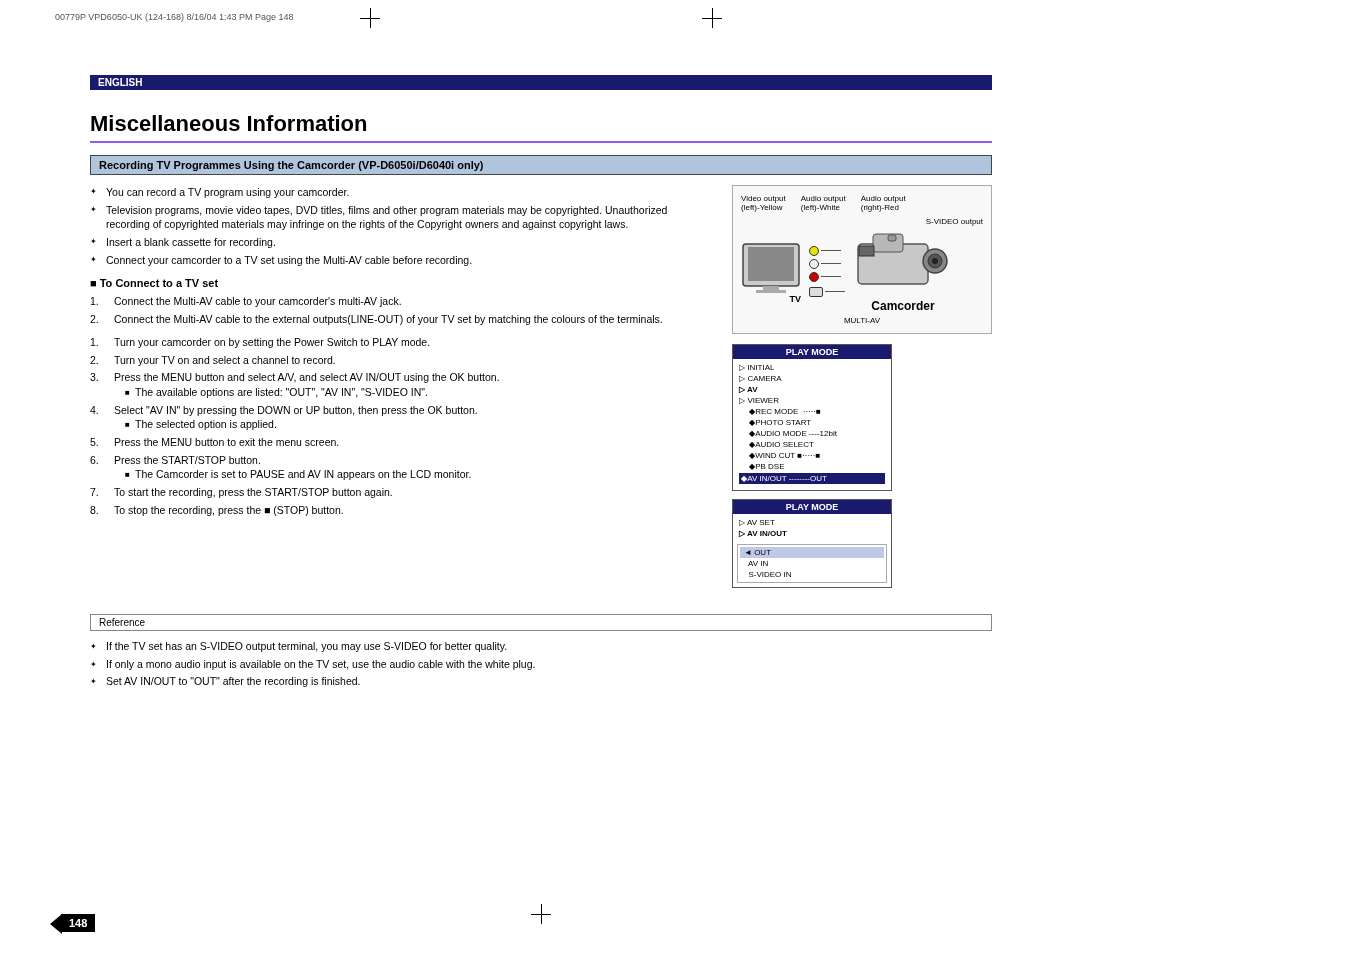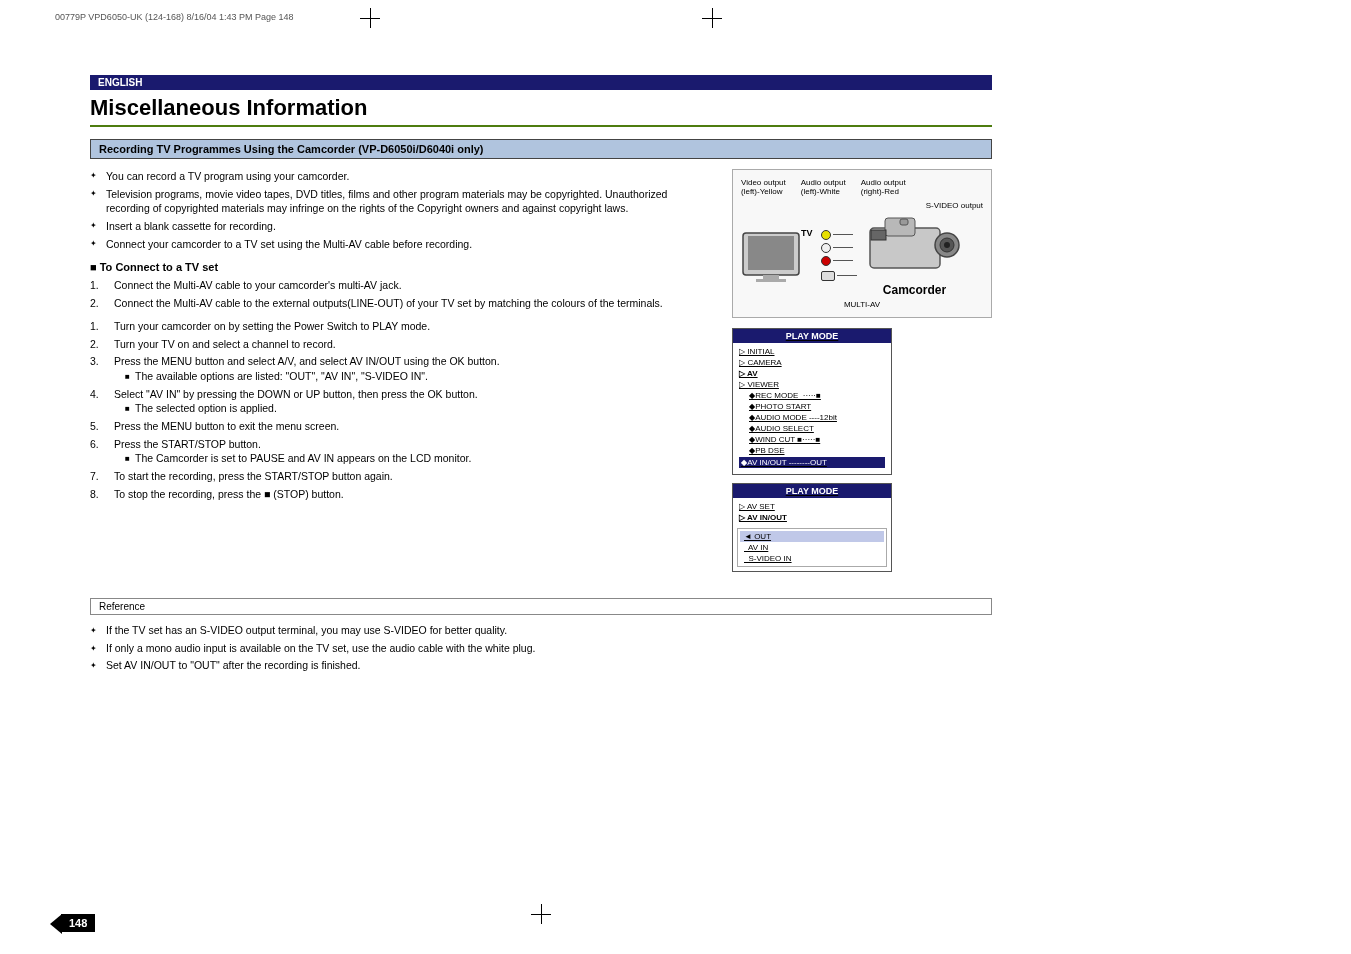--- a/index.html
+++ b/index.html
@@ -72,7 +72,7 @@
       font-weight: bold;
       font-size: 10px;
       padding: 2px 8px;
-      margin-bottom: 5px;
+      margin-bottom: 21px;
     }
 
     

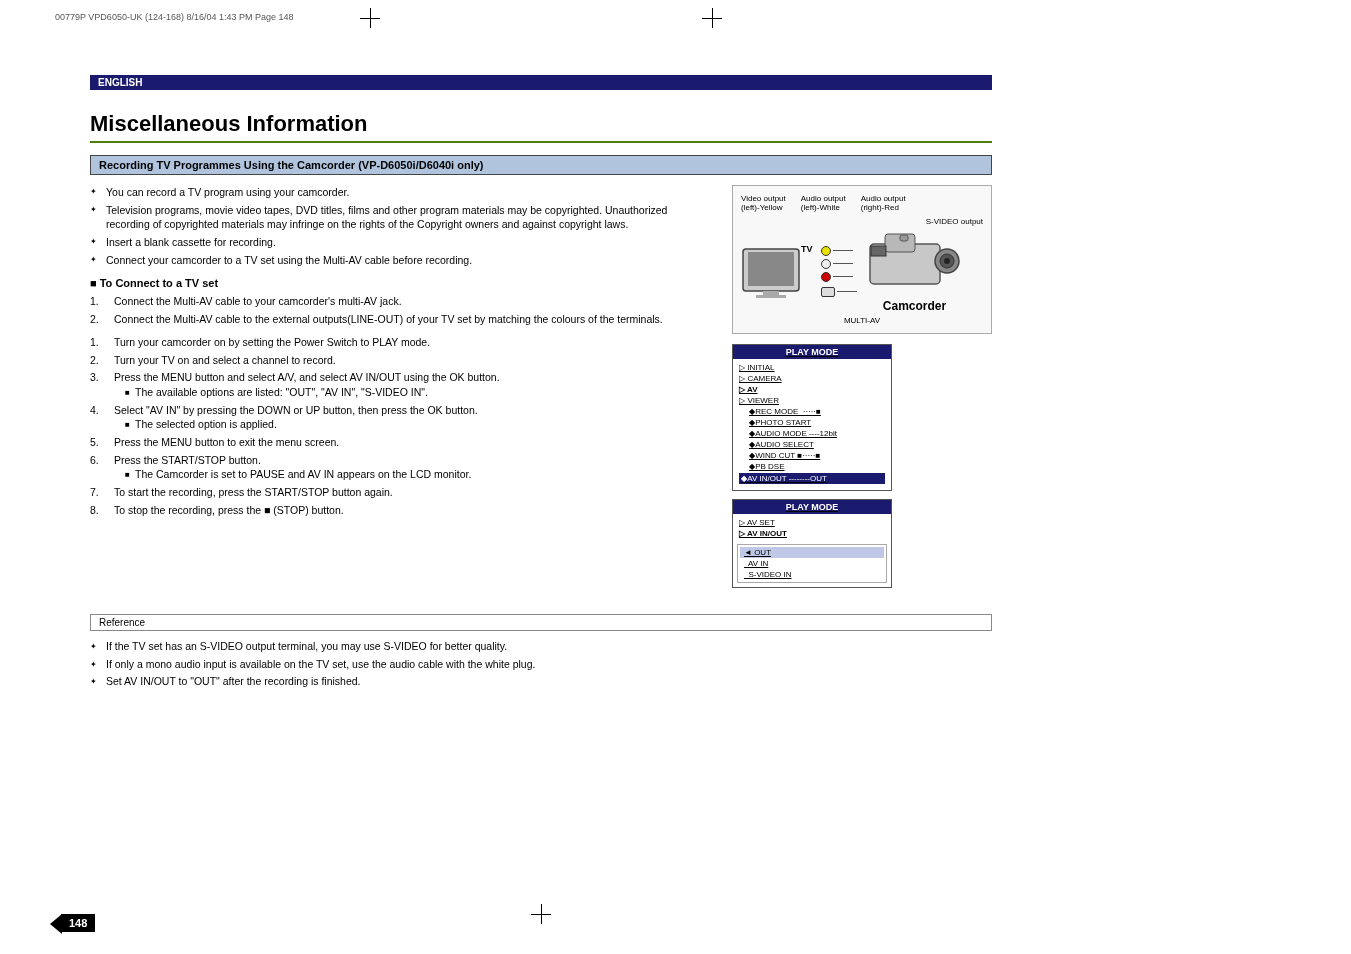--- a/index.html
+++ b/index.html
@@ -80,7 +80,7 @@
       font-size: 22px;
       font-weight: bold;
       color: #000;
-      border-bottom: 2px solid #4d7c0f;
+      border-bottom: 2px solid #8b5cf6;
       padding-bottom: 4px;
       margin-bottom: 12px;
     }

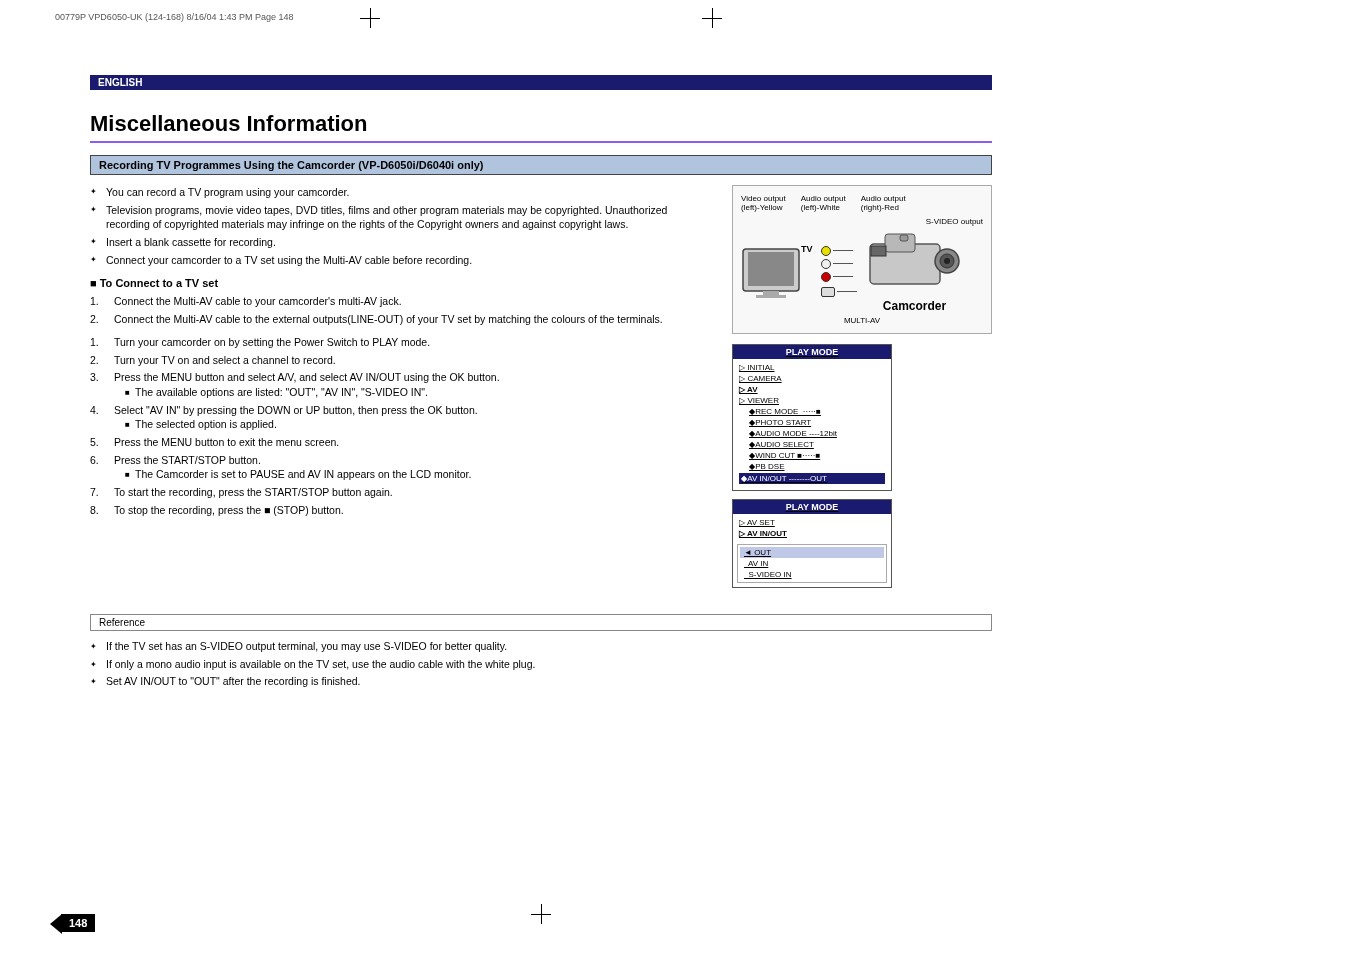--- a/index.html
+++ b/index.html
@@ -345,7 +345,7 @@
           </div>
           <div style="display:flex; align-items:center; gap:8px;">
 
-            <div style="display:flex; flex-direction:row; align-items:flex-start;">
+            <div style="display:flex; flex-direction:column; align-items:flex-end;">
 
               <svg width="60" height="55" viewBox="0 0 60 55">
                 <rect x="2" y="5" width="56" height="42" rx="3" fill="#ccc" stroke="#444" stroke-width="1.5"></rect>

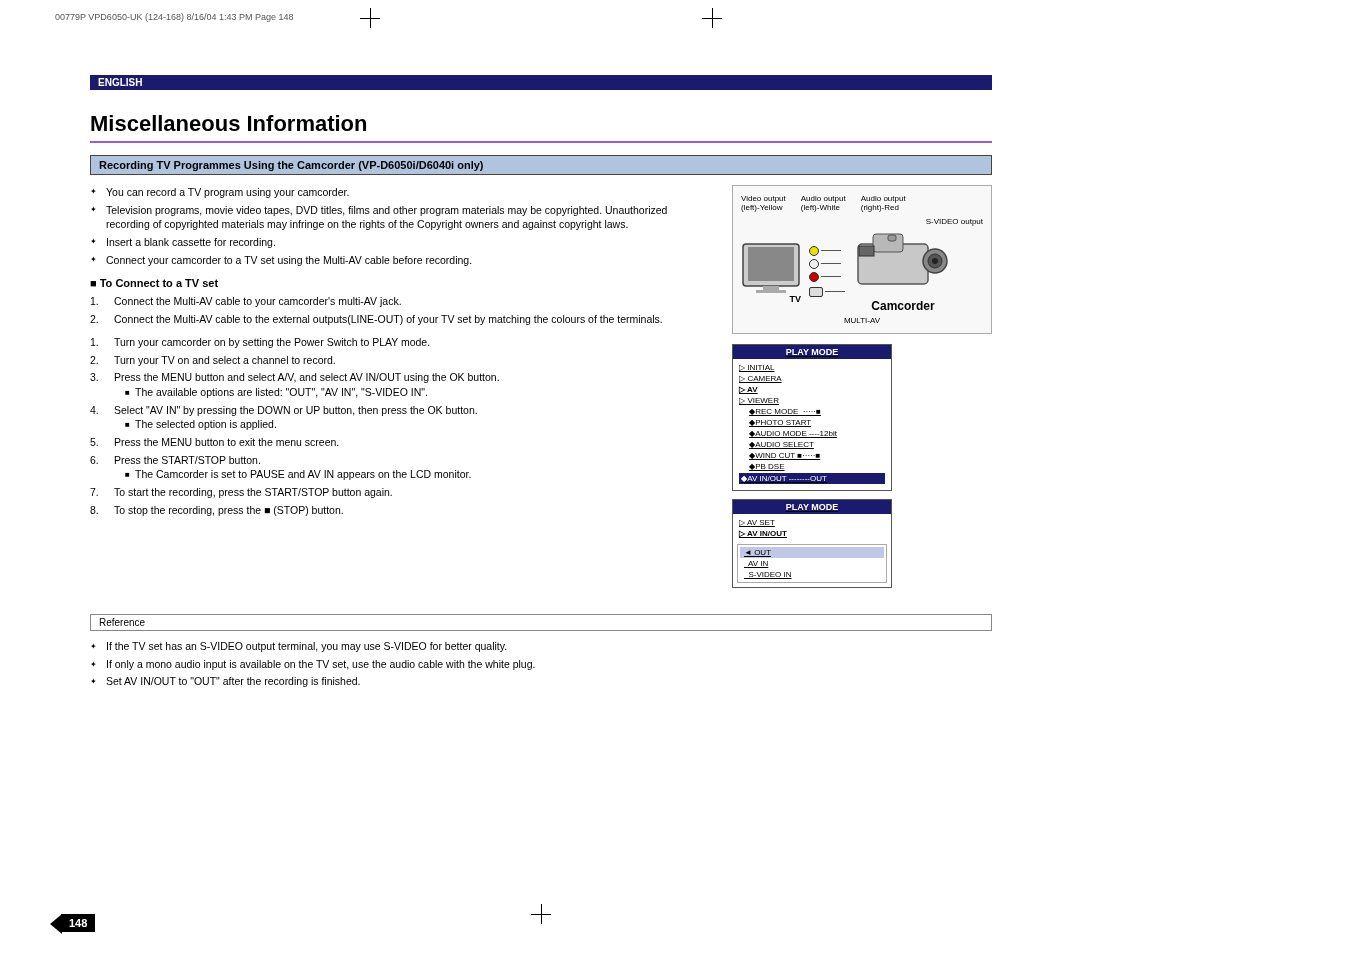--- a/index.html
+++ b/index.html
@@ -194,7 +194,6 @@
       background: #fff;
       width: 160px;
       margin-bottom: 8px;
-      text-decoration: underline;
     }
     .menu-title-bar {
       background: #1a1a6e;

